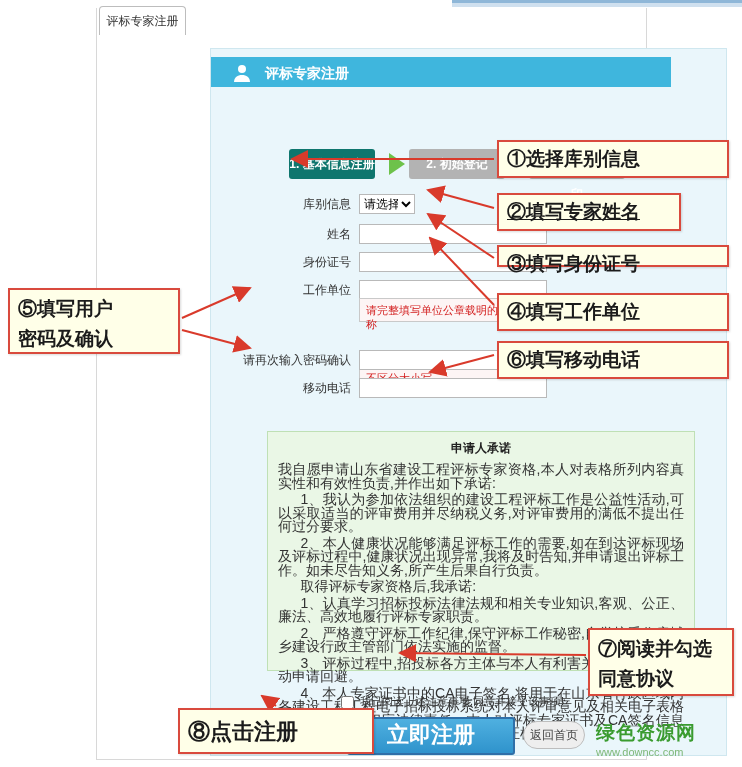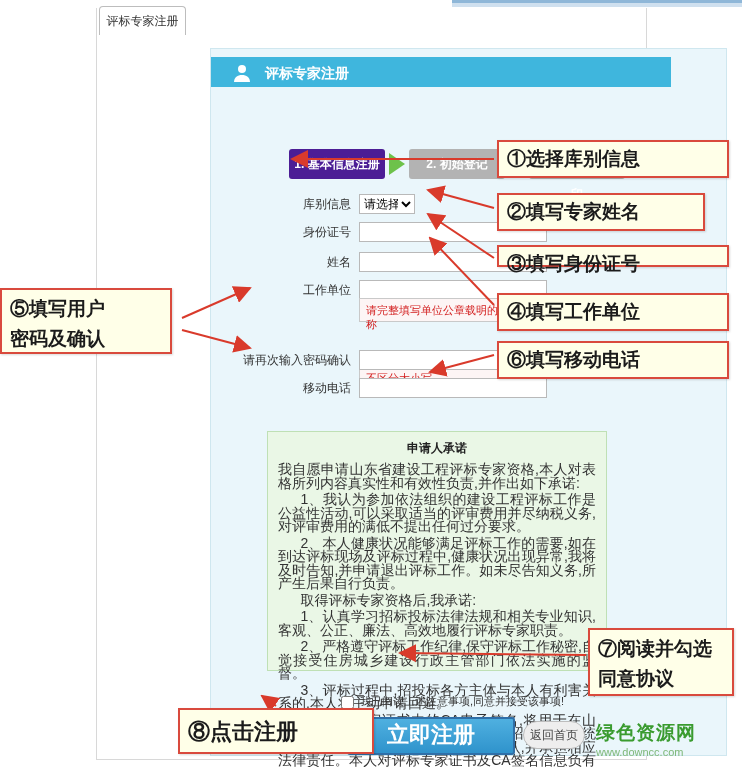--- a/index.html
+++ b/index.html
@@ -54,7 +54,7 @@
     color:#ffffff;font-size:12px;font-weight:bold;text-align:center;
     border-radius:3px;
   }
-  .step-1{left:78px;width:96px;background:#4c1d95;}
+  .step-1{left:78px;width:86px;background:#0f766e;}
   .step-2{left:198px;width:96px;background:#b3b3b3;}
   .step-3{left:318px;width:96px;background:#b3b3b3;}
   .arrow{

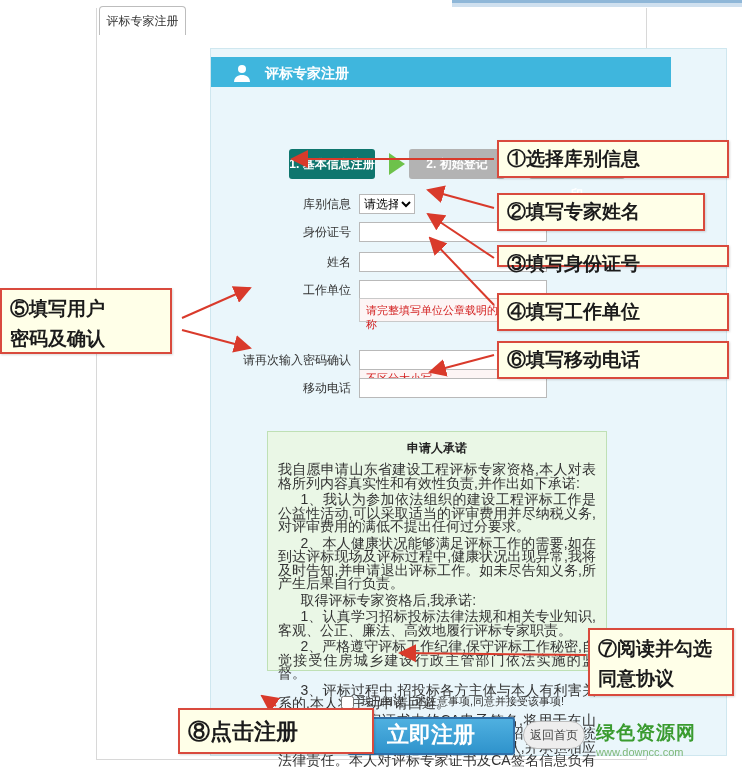--- a/index.html
+++ b/index.html
@@ -130,7 +130,7 @@
     box-shadow:1px 1px 2px rgba(0,0,0,.15);
   }
   .c1{left:497px;top:140px;width:232px;height:38px;}
-  .c2{left:497px;top:193px;width:208px;height:38px;}
+  .c2{left:497px;top:193px;width:184px;height:38px;text-decoration:underline;}
   .c3{left:497px;top:245px;width:232px;height:22px;}
   .c4{left:497px;top:293px;width:232px;height:38px;}
   .c6{left:497px;top:341px;width:232px;height:38px;}

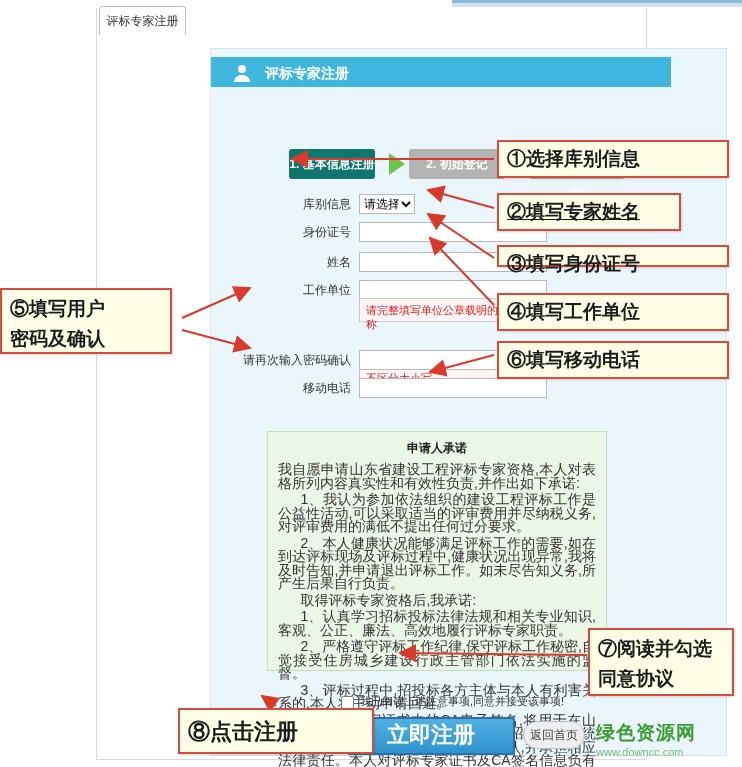--- a/index.html
+++ b/index.html
@@ -189,15 +189,15 @@
         </div>
       </div>
 
-      <div class="frow">
-        <div class="flabel">身份证号</div>
-        <div class="fctrl">
-          <input class="txt" type="text" value="" style="">
-        </div>
-      </div>
-
       <div class="frow" style="margin-top:8px;">
         <div class="flabel">姓名</div>
+        <div class="fctrl">
+          <input class="txt" type="text" value="" style="">
+        </div>
+      </div>
+
+      <div class="frow">
+        <div class="flabel">身份证号</div>
         <div class="fctrl">
           <input class="txt" type="text" value="" style="">
         </div>

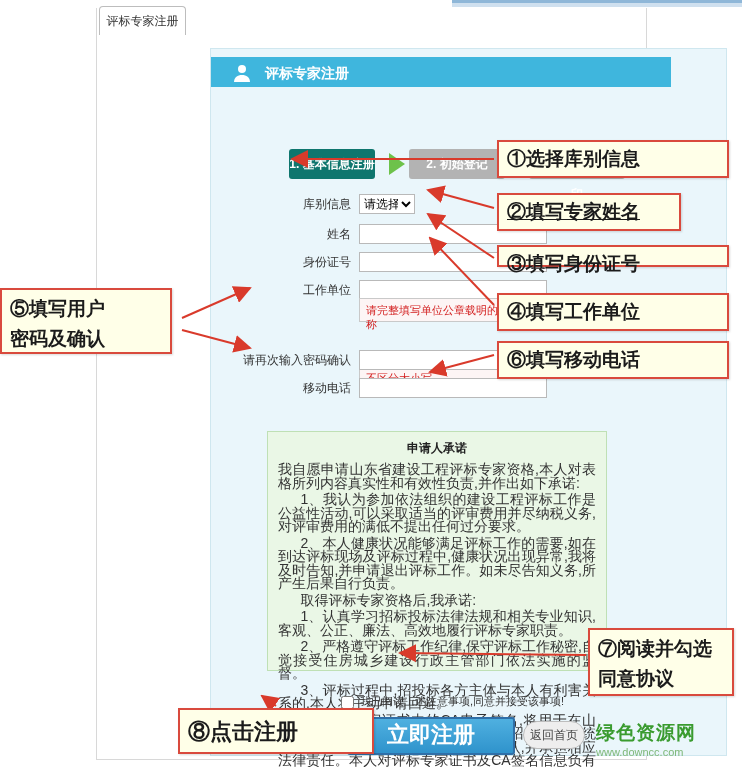--- a/index.html
+++ b/index.html
@@ -134,7 +134,7 @@
   .c3{left:497px;top:245px;width:232px;height:22px;}
   .c4{left:497px;top:293px;width:232px;height:38px;}
   .c6{left:497px;top:341px;width:232px;height:38px;}
-  .c5{left:0;top:288px;width:172px;height:66px;line-height:30px;}
+  .c5{left:8px;top:288px;width:172px;height:66px;line-height:30px;}
   .c7{left:588px;top:628px;width:146px;height:68px;line-height:30px;}
   .c8{left:178px;top:708px;width:196px;height:46px;line-height:36px;font-size:22px;}
 

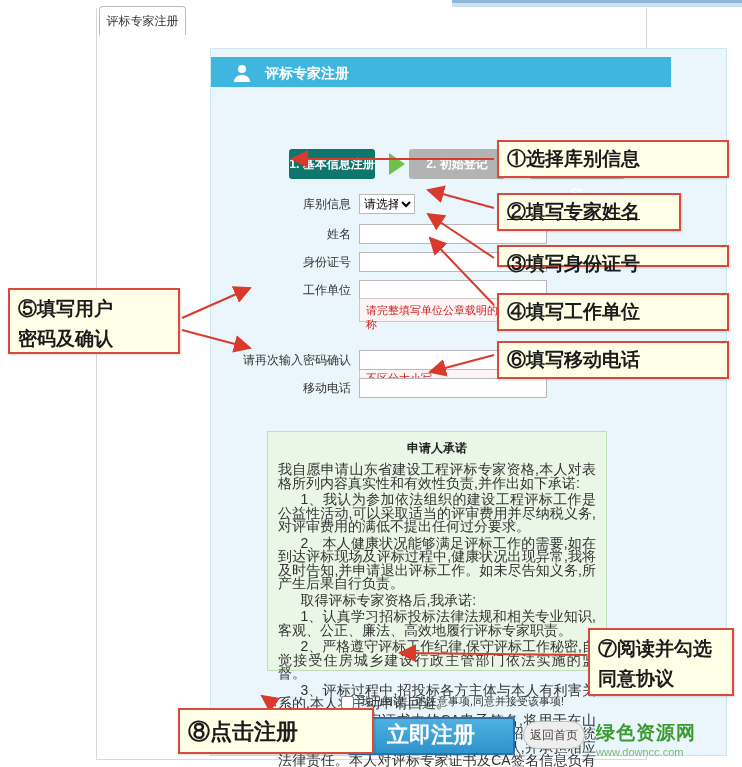--- a/index.html
+++ b/index.html
@@ -91,7 +91,7 @@
 
   
   .promise{
-    position:absolute;left:56px;top:382px;width:340px;height:240px;
+    position:absolute;left:56px;top:382px;width:428px;height:240px;
     background:#eaf7e6;border:1px solid #bfe0b5;
     padding:6px 10px;box-sizing:border-box;
   }

